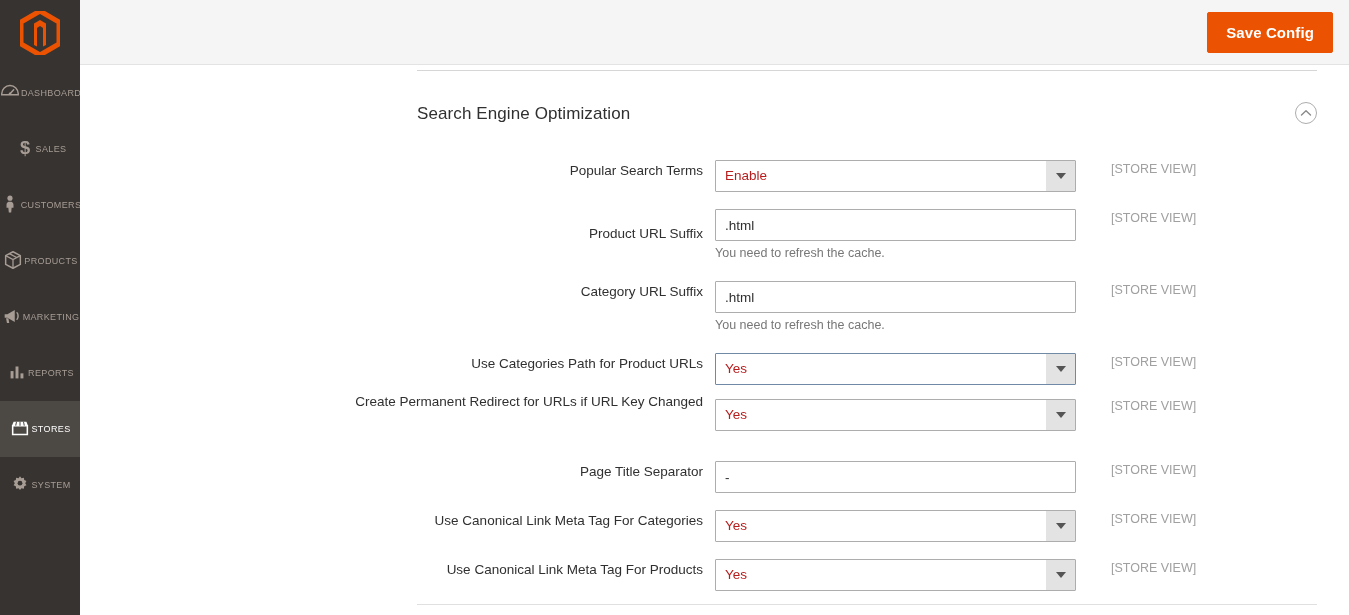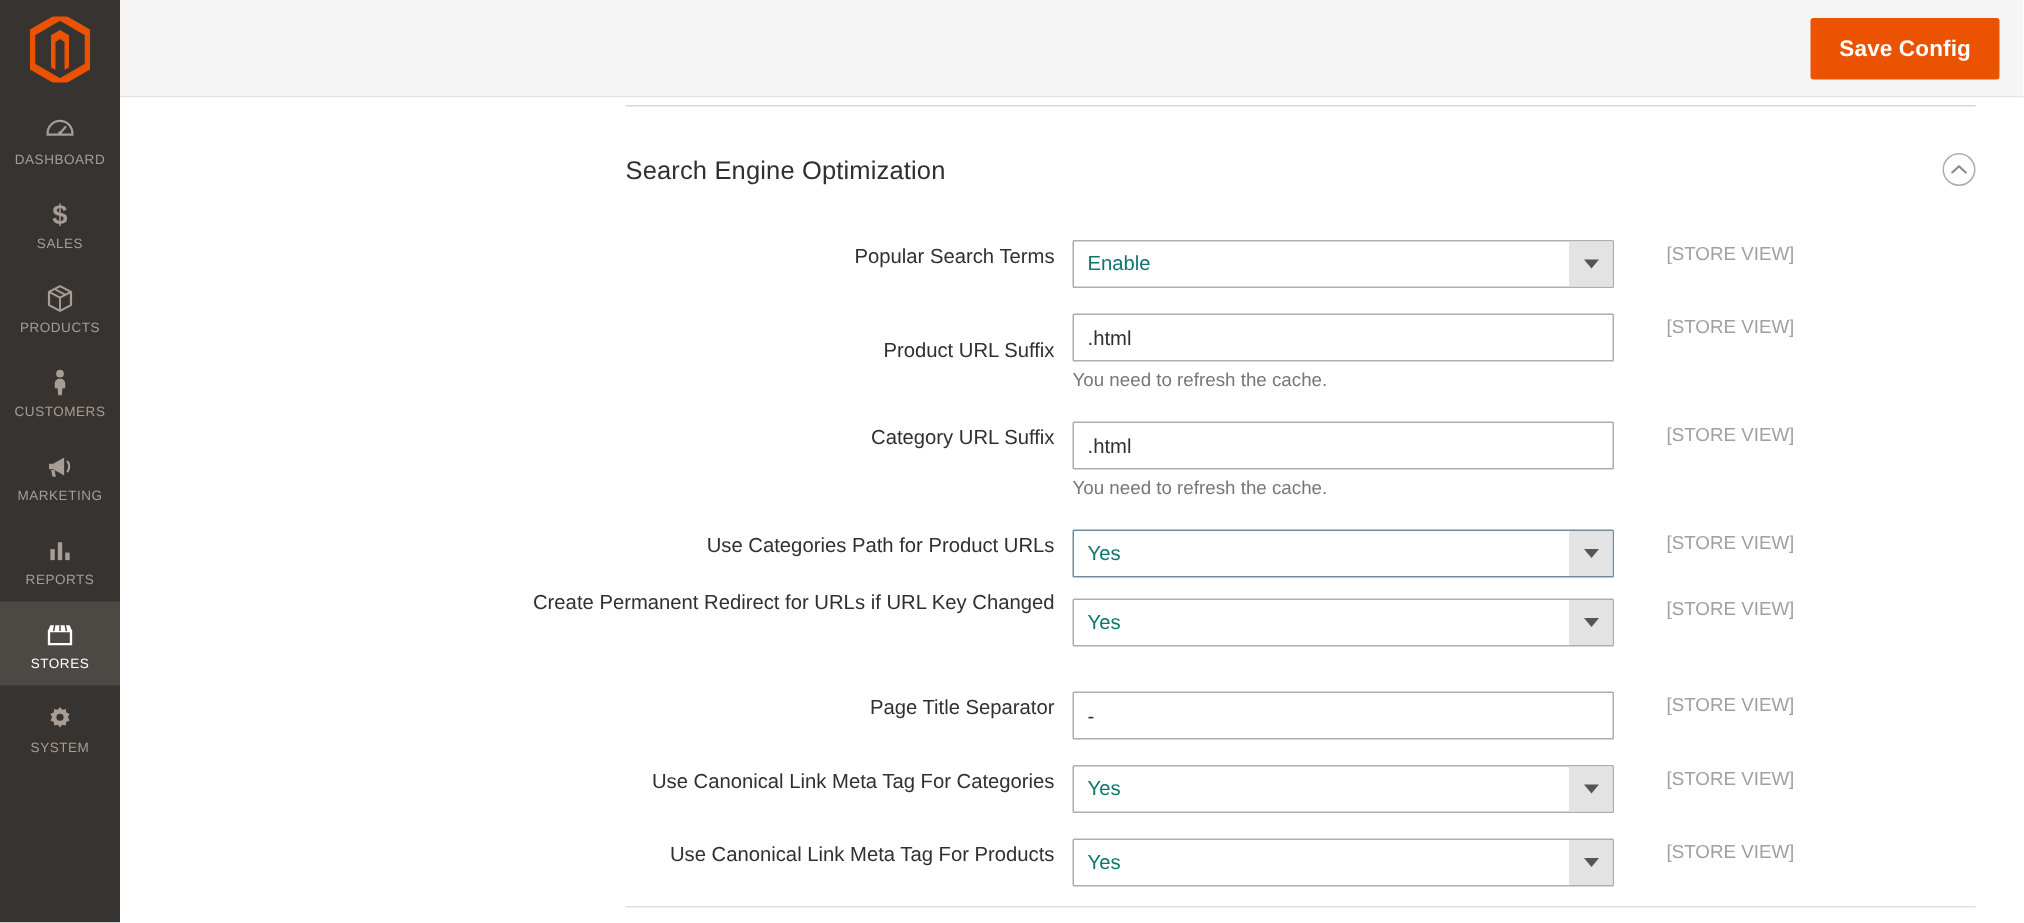--- a/index.html
+++ b/index.html
@@ -28,7 +28,7 @@
   .nav-item {
     position: relative;
     height: 56px;
-    display: flex; flex-direction: column;
+    display: flex; flex-direction: row;
     align-items: center; justify-content: center;
     cursor: pointer;
     color: #a79d95;

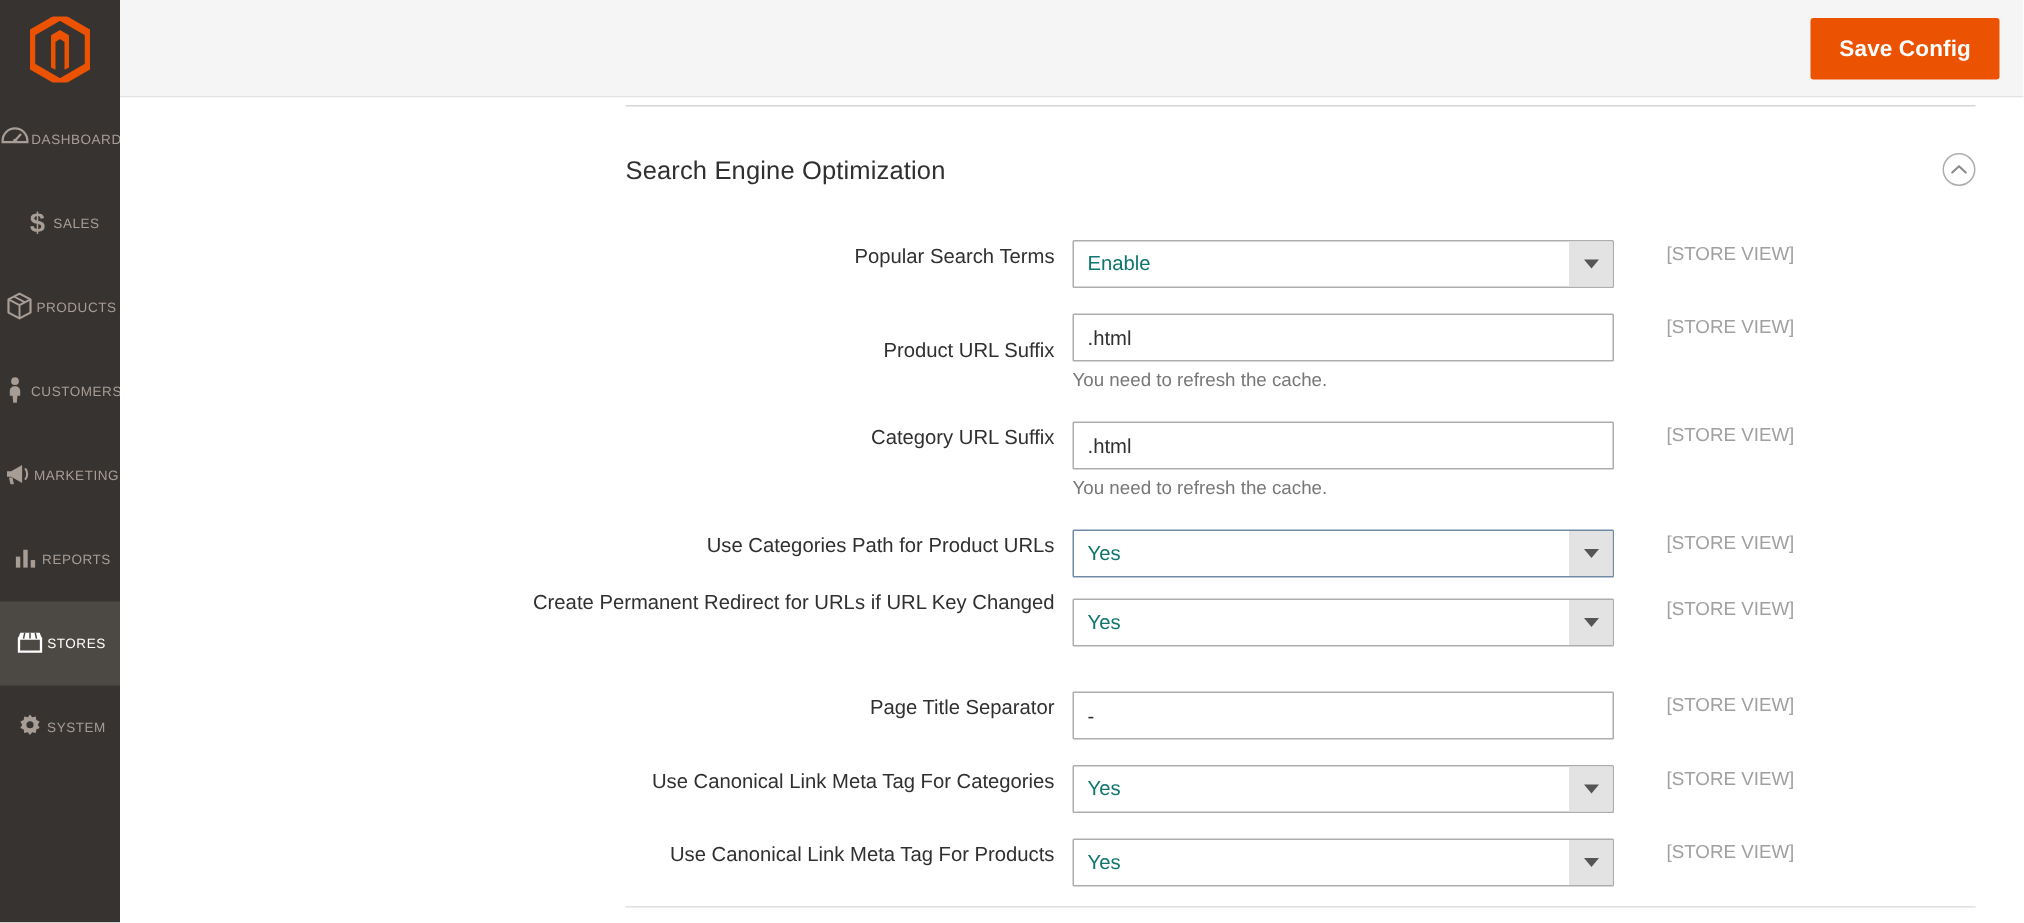--- a/index.html
+++ b/index.html
@@ -160,7 +160,7 @@
     left: 9px; top: 0;
     line-height: 30px;
     font-size: 13.5px;
-    color: #0f766e;
+    color: #b91c1c;
   }
   .sel-arrow {
     position: absolute;

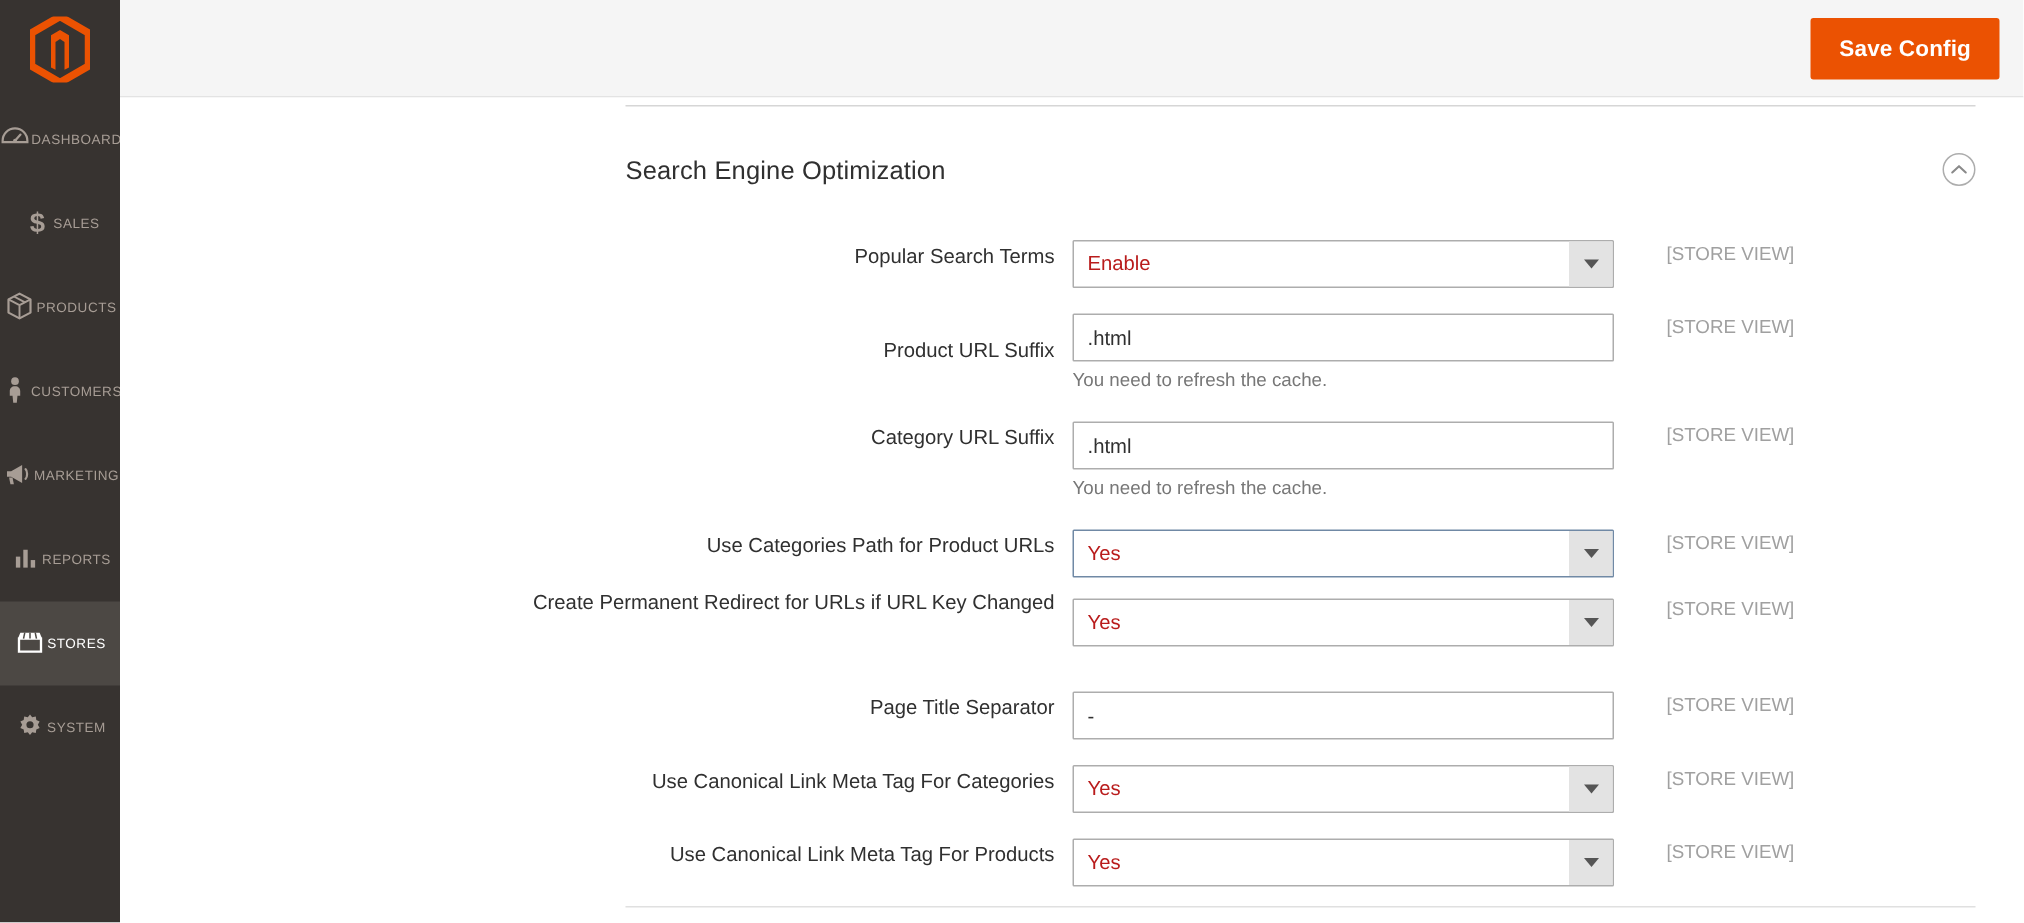--- a/index.html
+++ b/index.html
@@ -246,21 +246,21 @@
         <div class="nav-item">
           <span class="ico">
             <svg width="22" height="22" viewBox="0 0 24 24">
+              <circle cx="12" cy="5.6" r="2.8" fill="currentColor"></circle>
+              <path d="M12 9.2c-2.4 0-3.8 1.5-3.8 3.6v3.4h2l.5 5h2.6l.5-5h2v-3.4c0-2.1-1.4-3.6-3.8-3.6z" fill="currentColor"></path>
+            </svg>
+          </span>
+          <span class="nav-label">CUSTOMERS</span>
+        </div>
+        <div class="nav-item">
+          <span class="ico">
+            <svg width="22" height="22" viewBox="0 0 24 24">
               <path d="M12 3l8 4.2v9.6L12 21l-8-4.2V7.2z" fill="none" stroke="currentColor" stroke-width="1.6" stroke-linejoin="round"></path>
               <path d="M4 7.2l8 4.2 8-4.2M12 11.4V21" fill="none" stroke="currentColor" stroke-width="1.4"></path>
               <path d="M8 5.1l8 4.2" stroke="currentColor" stroke-width="1.4" fill="none"></path>
             </svg>
           </span>
           <span class="nav-label">PRODUCTS</span>
-        </div>
-        <div class="nav-item">
-          <span class="ico">
-            <svg width="22" height="22" viewBox="0 0 24 24">
-              <circle cx="12" cy="5.6" r="2.8" fill="currentColor"></circle>
-              <path d="M12 9.2c-2.4 0-3.8 1.5-3.8 3.6v3.4h2l.5 5h2.6l.5-5h2v-3.4c0-2.1-1.4-3.6-3.8-3.6z" fill="currentColor"></path>
-            </svg>
-          </span>
-          <span class="nav-label">CUSTOMERS</span>
         </div>
         <div class="nav-item">
           <span class="ico">

